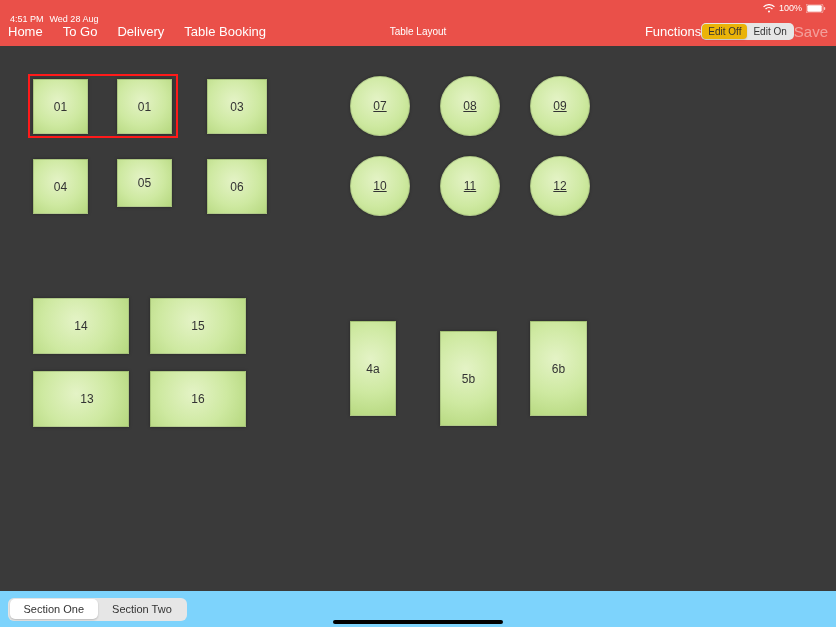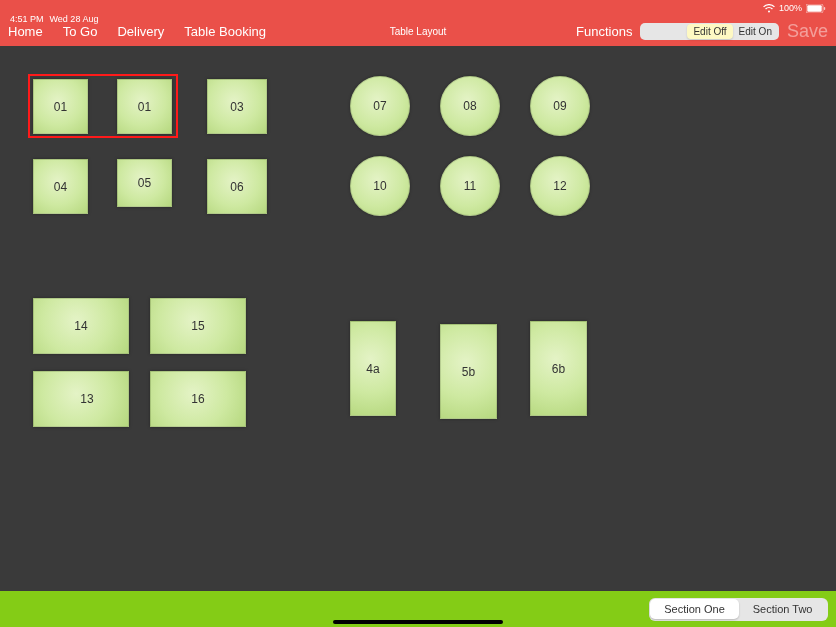--- a/index.html
+++ b/index.html
@@ -47,7 +47,7 @@
       margin-left: auto;
       display: flex;
       align-items: center;
-      gap: 8px;
+      gap: 0;
     }
     .seg-small {
       display: flex;

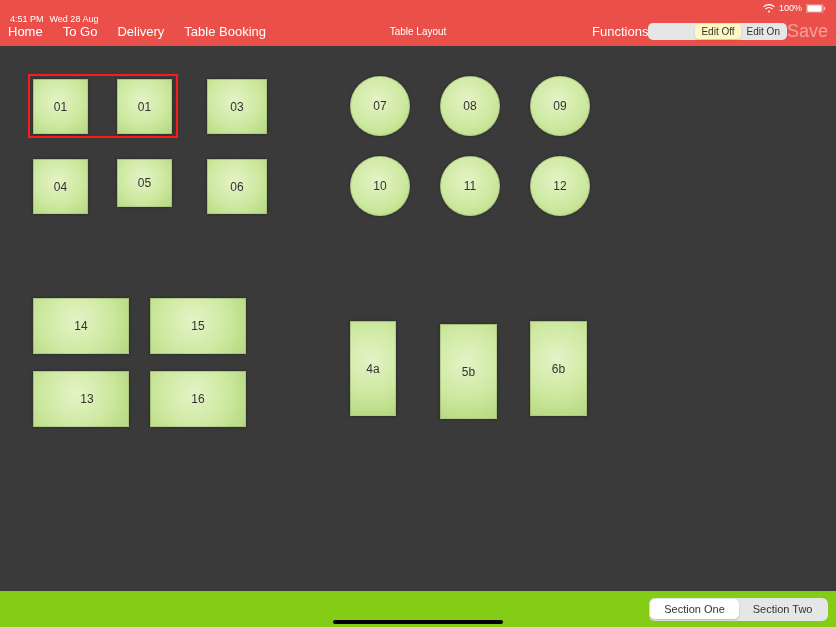--- a/index.html
+++ b/index.html
@@ -63,9 +63,8 @@
       cursor: pointer;
     }
     .seg-small span.active {
-      background: #fef9c3;
+      background: #eab308;
       box-shadow: 0 1px 2px rgba(0,0,0,0.15);
-      margin-left: 46px;
     }
     .save-btn {
       color: rgba(255,255,255,0.45);

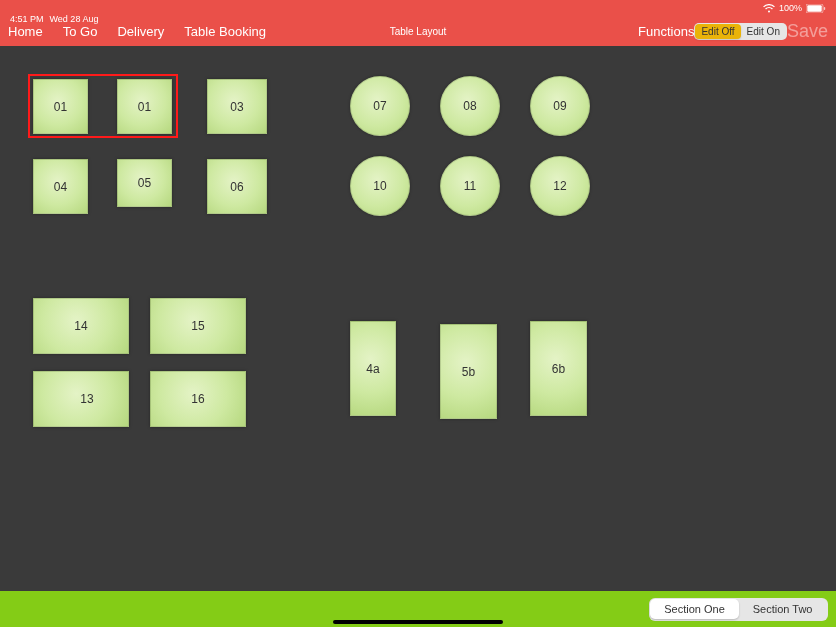--- a/index.html
+++ b/index.html
@@ -68,7 +68,7 @@
     }
     .save-btn {
       color: rgba(255,255,255,0.45);
-      font-size: 18px;
+      font-size: 15px;
     }
     .canvas {
       position: relative;

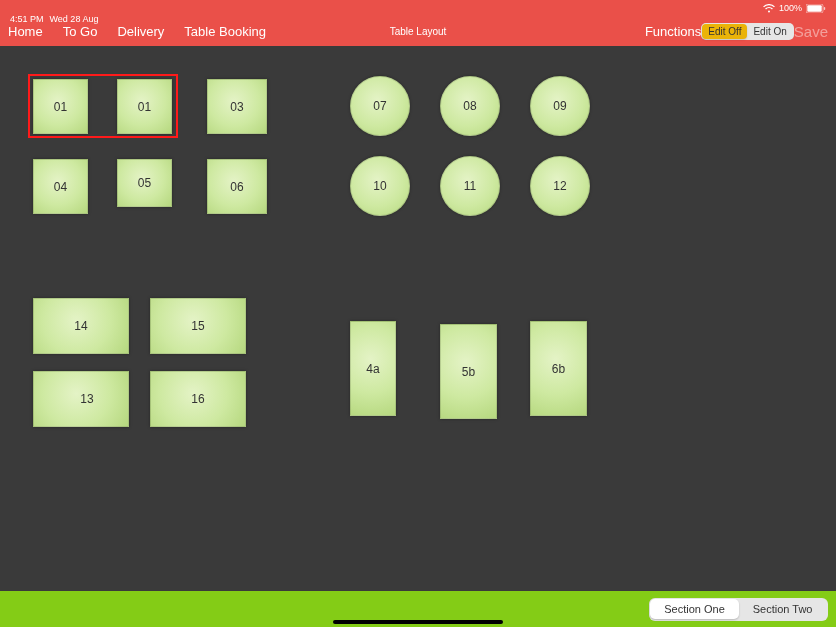--- a/index.html
+++ b/index.html
@@ -87,7 +87,7 @@
       cursor: pointer;
       box-shadow: 0 0 3px rgba(0,0,0,0.35);
     }
-    .table.circle { border-radius: 50%; }
+    .table.circle { border-radius: 50%; text-decoration: underline; }
     .selection-box {
       position: absolute;
       border: 2.5px solid #ff1a1a;

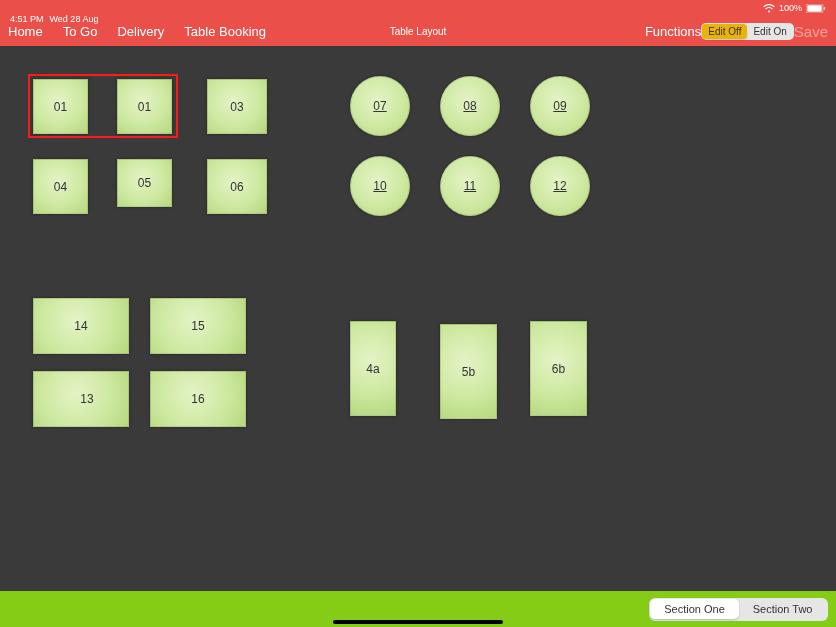--- a/index.html
+++ b/index.html
@@ -235,7 +235,7 @@
   <div class="table" style="left:350px; top:275px; width:46px; height:95px;">
       <span>4a</span>
     </div>
-  <div class="table" style="left:440px; top:278px; width:57px; height:95px;">
+  <div class="table" style="left:440px; top:285px; width:57px; height:95px;">
       <span>5b</span>
     </div>
   <div class="table" style="left:530px; top:275px; width:57px; height:95px;">

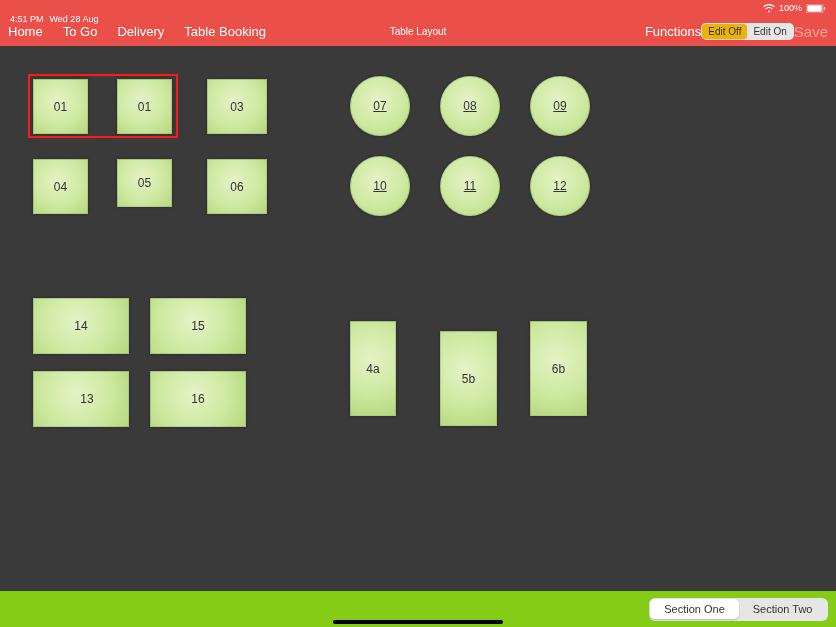--- a/index.html
+++ b/index.html
@@ -99,10 +99,10 @@
       left: 0;
       right: 0;
       height: 36px;
-      background: #84cc16;
-      display: flex;
-      align-items: center;
-      justify-content: flex-end;
+      background: #7dd3fc;
+      display: flex;
+      align-items: center;
+      justify-content: flex-start;
       padding: 0 8px;
     }
     .seg-bottom {

